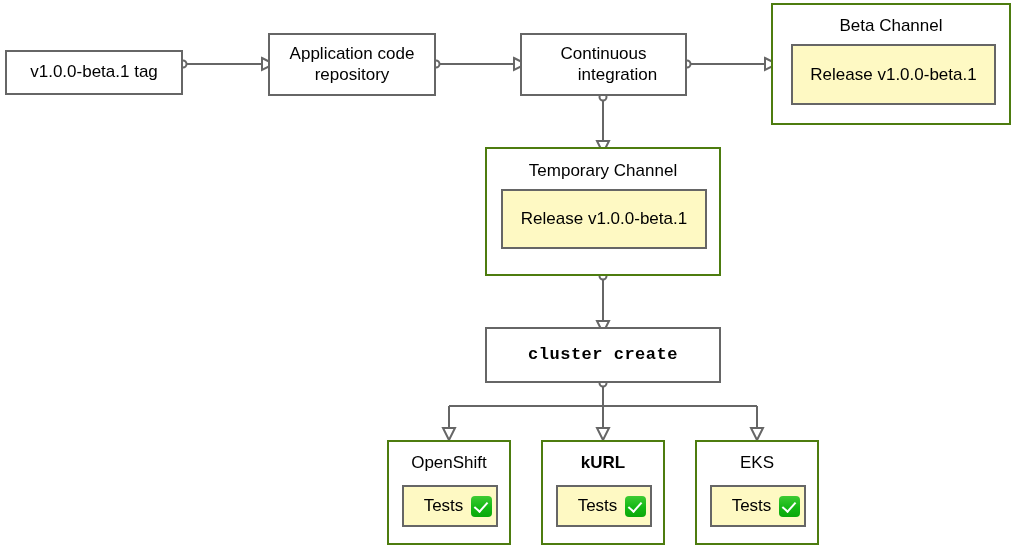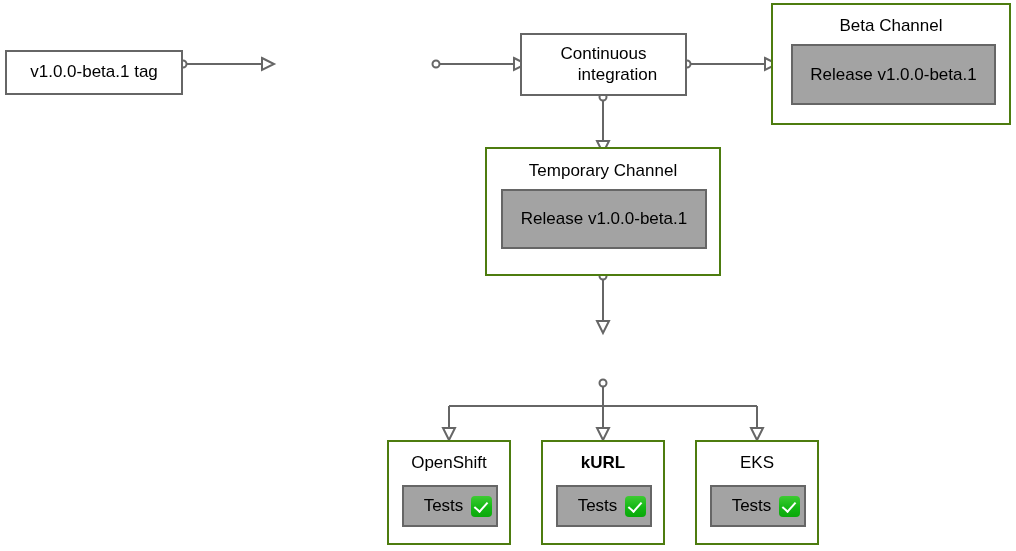--- a/index.html
+++ b/index.html
@@ -168,6 +168,12 @@
     <span>v1.0.0-beta.1 tag</span>
   </div>
 
+  <div class="node" style="left:268px; top:33px; width:168px; height:63px;">
+    <span style="display:block;">
+      <span style="display:block;">Application code</span>
+      <span style="display:block;">repository</span>
+    </span>
+  </div>
 
   <div class="node" style="left:520px; top:33px; width:167px; height:63px;">
     <span style="display:block;">

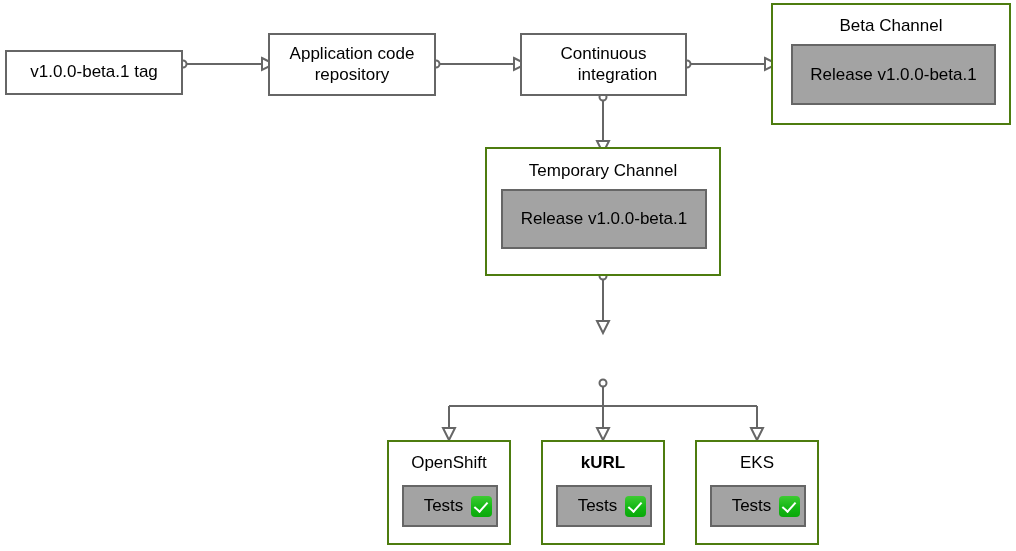--- a/index.html
+++ b/index.html
@@ -56,7 +56,7 @@
     position: absolute;
     box-sizing: border-box;
     border: 2px solid #666666;
-    background: #a3a3a3;
+    background: #fef9c3;
     display: flex;
     align-items: center;
     justify-content: center;

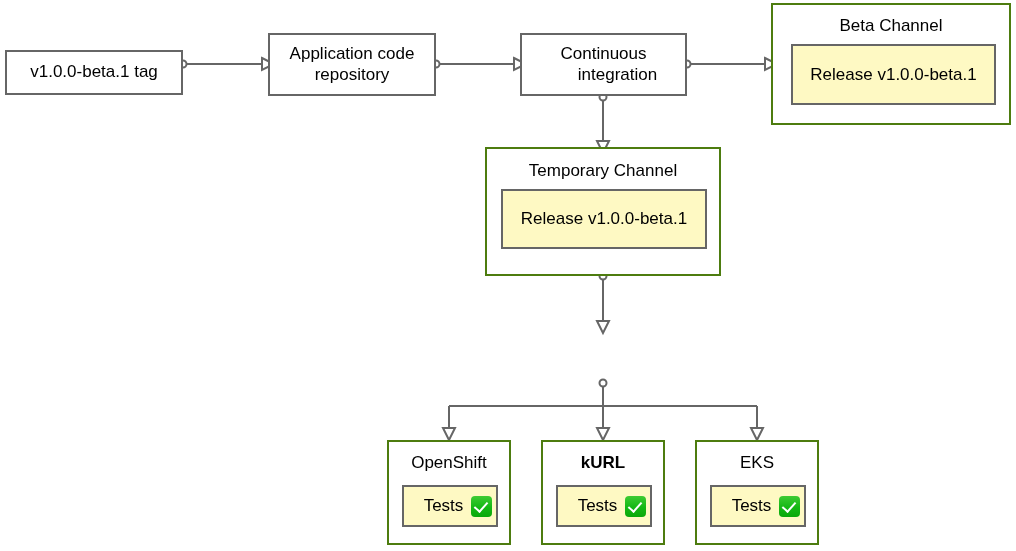--- a/index.html
+++ b/index.html
@@ -196,6 +196,9 @@
     </div>
   </div>
 
+  <div class="node mono" style="left:485px; top:327px; width:236px; height:56px;">
+    <span>cluster create</span>
+  </div>
 
   <div class="group" style="left:387px; top:440px; width:124px; height:105px;">
     <div class="group-title" style="top:11px;">OpenShift</div>

